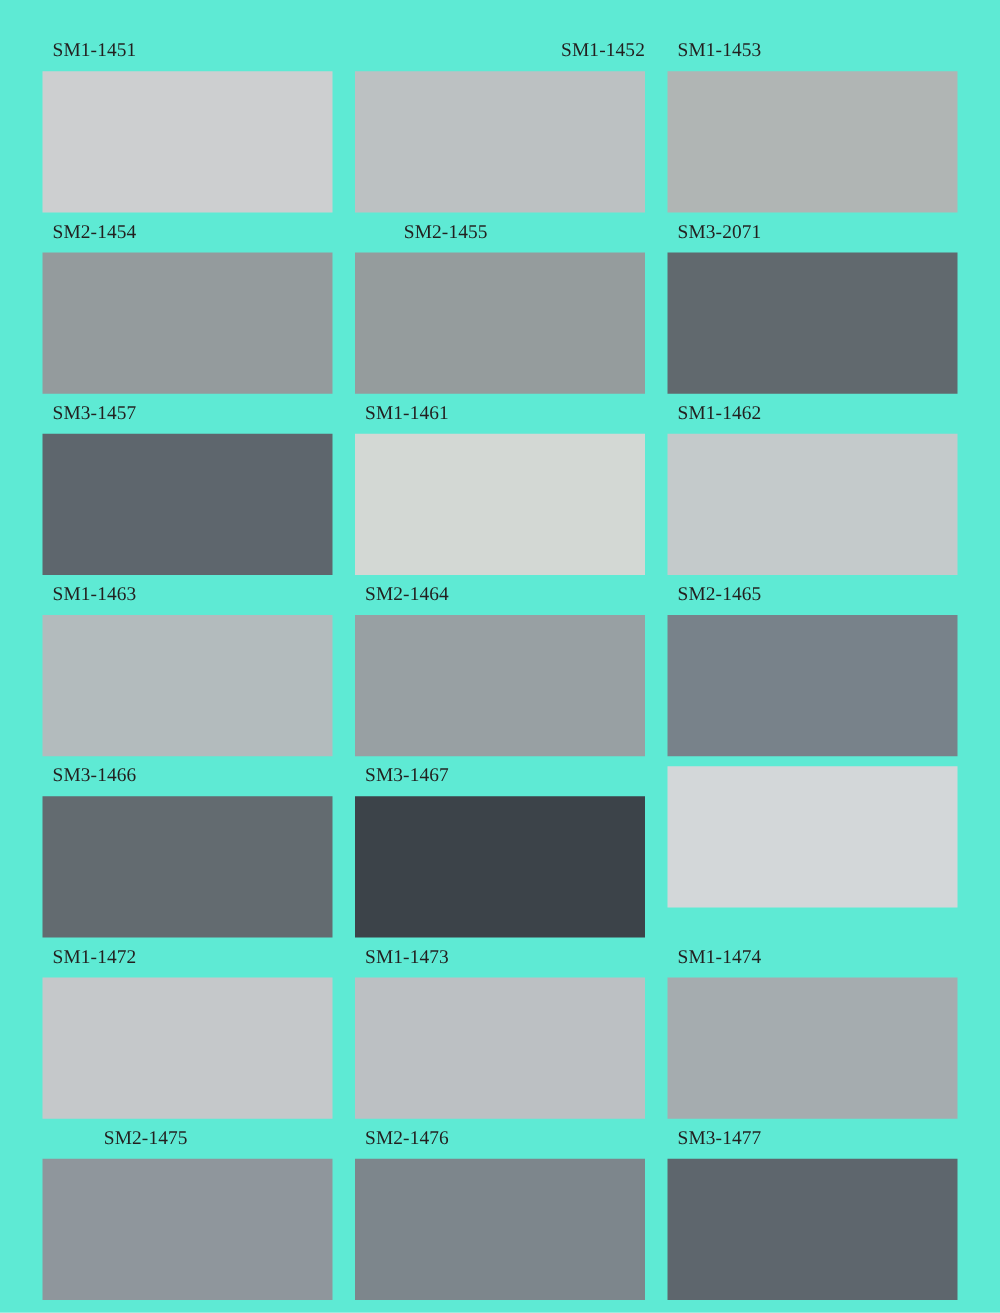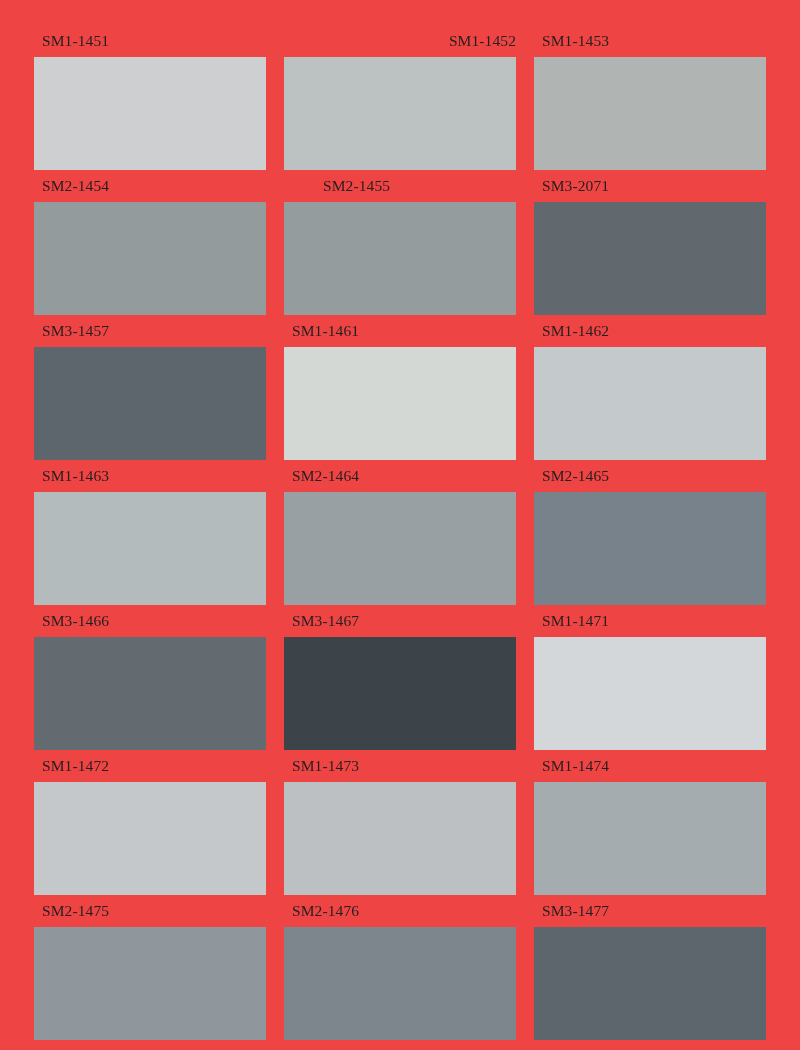--- a/index.html
+++ b/index.html
@@ -52,7 +52,7 @@
 </head>
 <body>
 
-<div id="swatch-grid" style="background: #ef4444;">
+<div id="swatch-grid" style="background: #5eead4;">
     <div class="swatch-cell">
       <div class="swatch-label" style="color: rgb(35, 31, 31);">SM1-1451</div>
       <div class="swatch-chip" style="background-color: rgb(205, 207, 208);"></div>

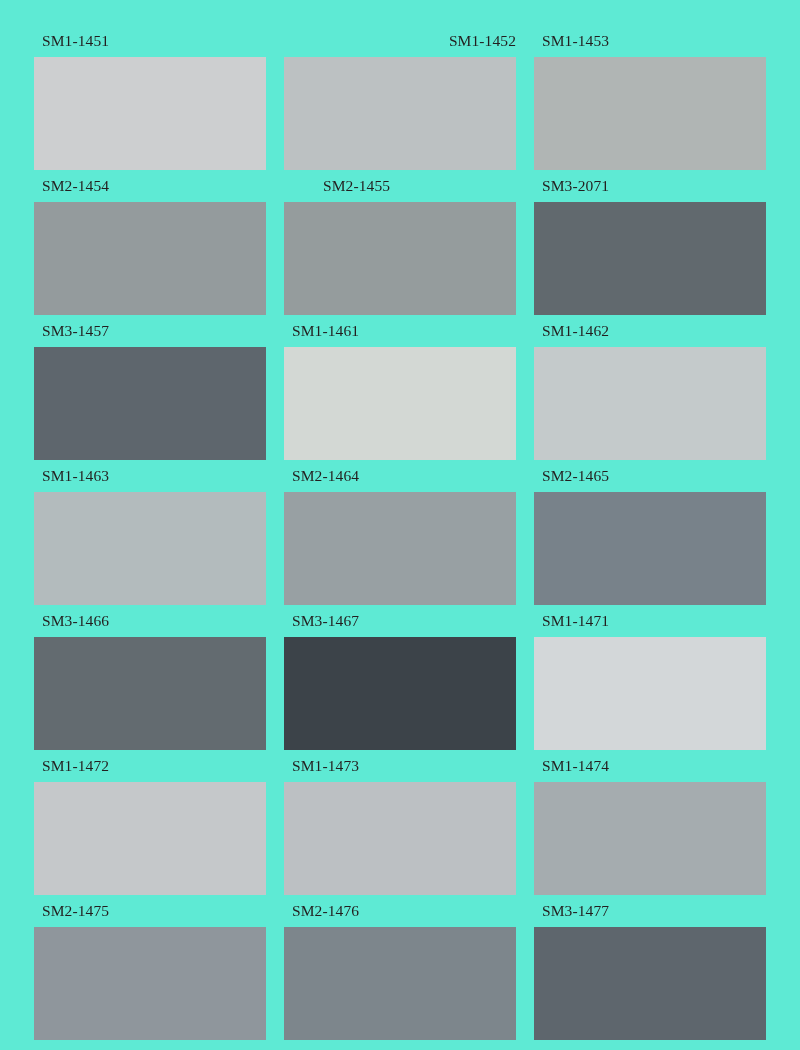--- a/index.html
+++ b/index.html
@@ -110,7 +110,6 @@
       <div class="swatch-chip" style="background-color: rgb(60, 67, 73);"></div>
     </div>
     <div class="swatch-cell">
-      <div class="swatch-label" style="color: rgb(35, 31, 31);">SM1-1471</div>
       <div class="swatch-chip" style="background-color: rgb(211, 215, 217);"></div>
     </div>
     <div class="swatch-cell">

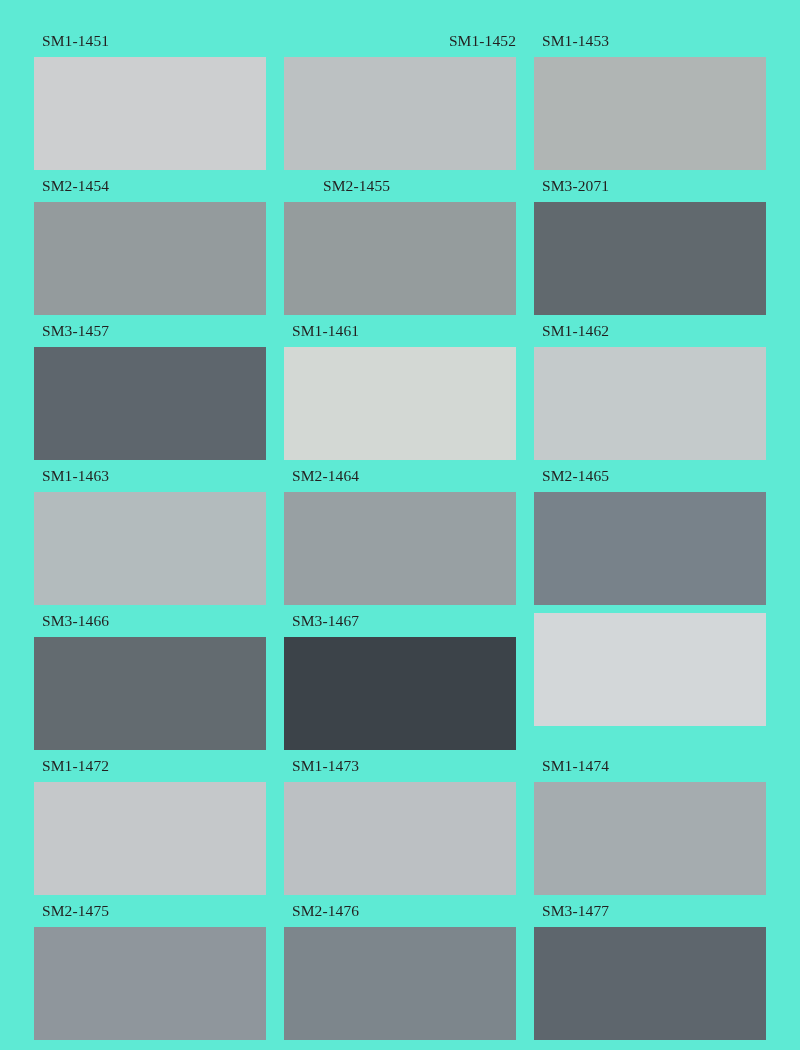--- a/index.html
+++ b/index.html
@@ -125,7 +125,7 @@
       <div class="swatch-chip" style="background-color: rgb(165, 172, 175);"></div>
     </div>
     <div class="swatch-cell">
-      <div class="swatch-label" style="color: rgb(35, 31, 31);">SM2-1475</div>
+      <div class="swatch-label" style="color: rgb(35, 31, 31); margin-left: 41px;">SM2-1475</div>
       <div class="swatch-chip" style="background-color: rgb(143, 150, 156);"></div>
     </div>
     <div class="swatch-cell">

